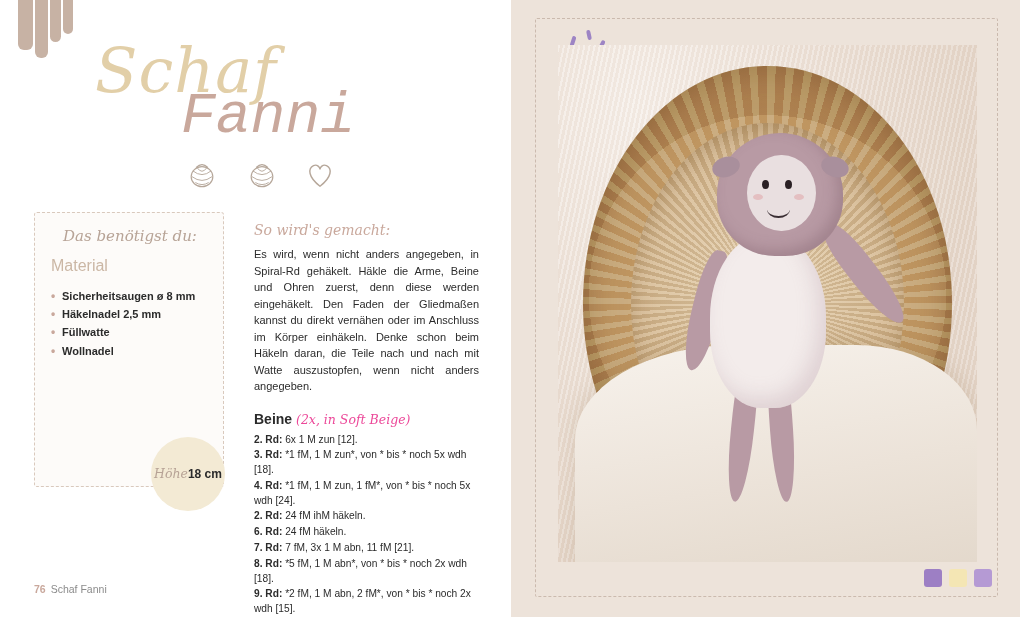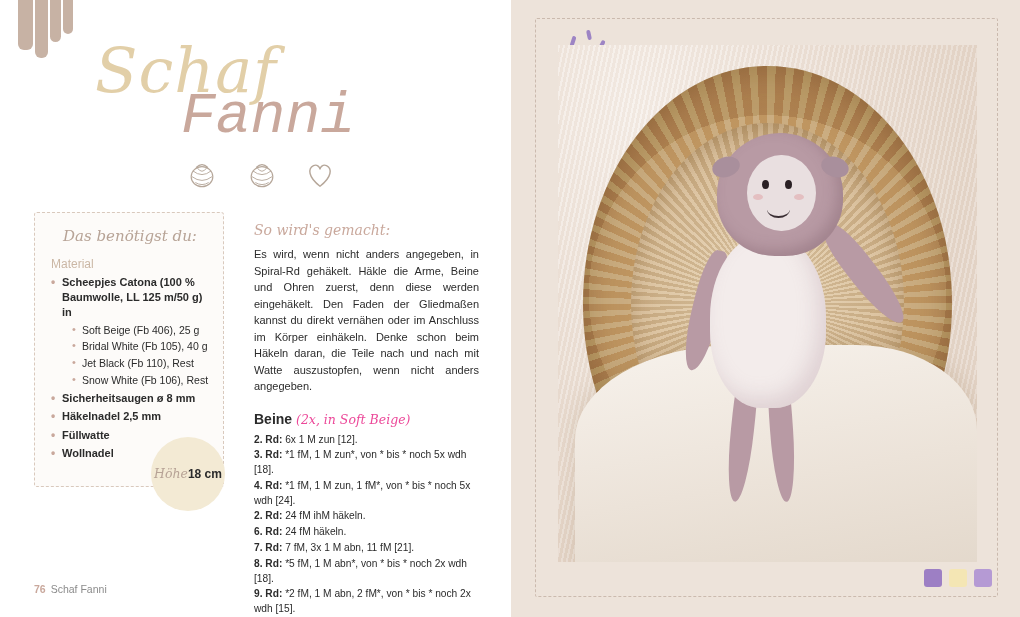--- a/index.html
+++ b/index.html
@@ -73,7 +73,7 @@
     color:#b7a396; font-size:15px; text-align:center; margin-bottom:12px;
   }
   .mat-sub {
-    color:#cbb7a5; font-size:12px; margin-bottom:4px;
+    color:#cbb7a5; font-size:16px; margin-bottom:14px;
     font-family:"Liberation Sans", sans-serif;
   }
   ul.mat-list { list-style:none; margin:0; padding:0; }

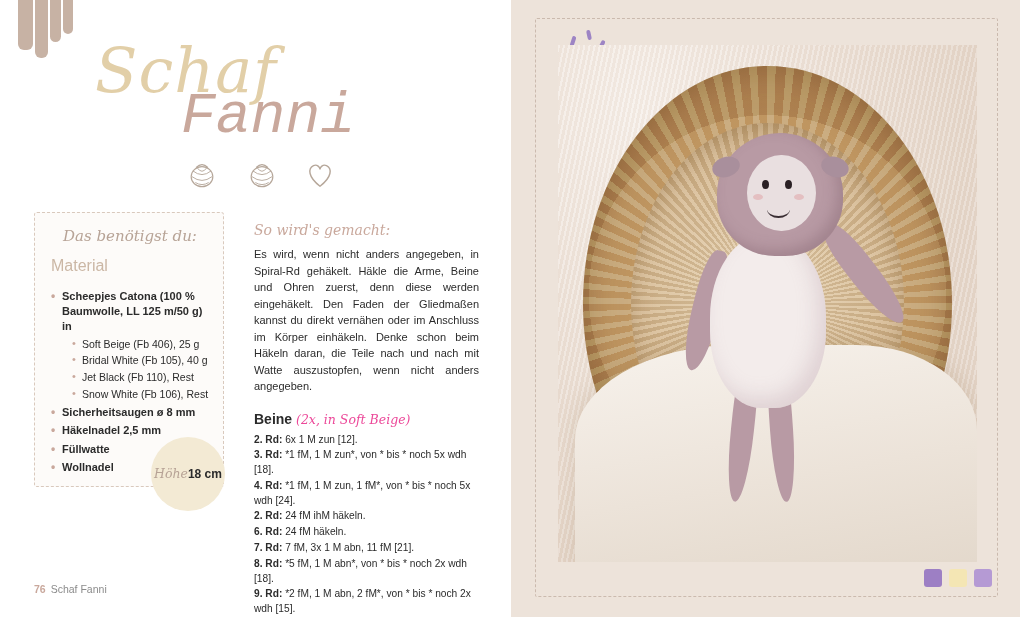--- a/index.html
+++ b/index.html
@@ -289,15 +289,6 @@
       <div class="mat-title">Das benötigst du:</div>
       <div class="mat-sub">Material</div>
       <ul class="mat-list">
-        <li class="bold">
-          <span>Scheepjes Catona (100 % Baumwolle, LL 125 m/50 g) in</span>
-          <ul class="sub-list">
-            <li>Soft Beige (Fb 406), 25 g</li>
-            <li>Bridal White (Fb 105), 40 g</li>
-            <li>Jet Black (Fb 110), Rest</li>
-            <li>Snow White (Fb 106), Rest</li>
-          </ul>
-        </li>
         <li class="bold">Sicherheitsaugen ø 8 mm</li>
         <li class="bold">Häkelnadel 2,5 mm</li>
         <li class="bold">Füllwatte</li>

